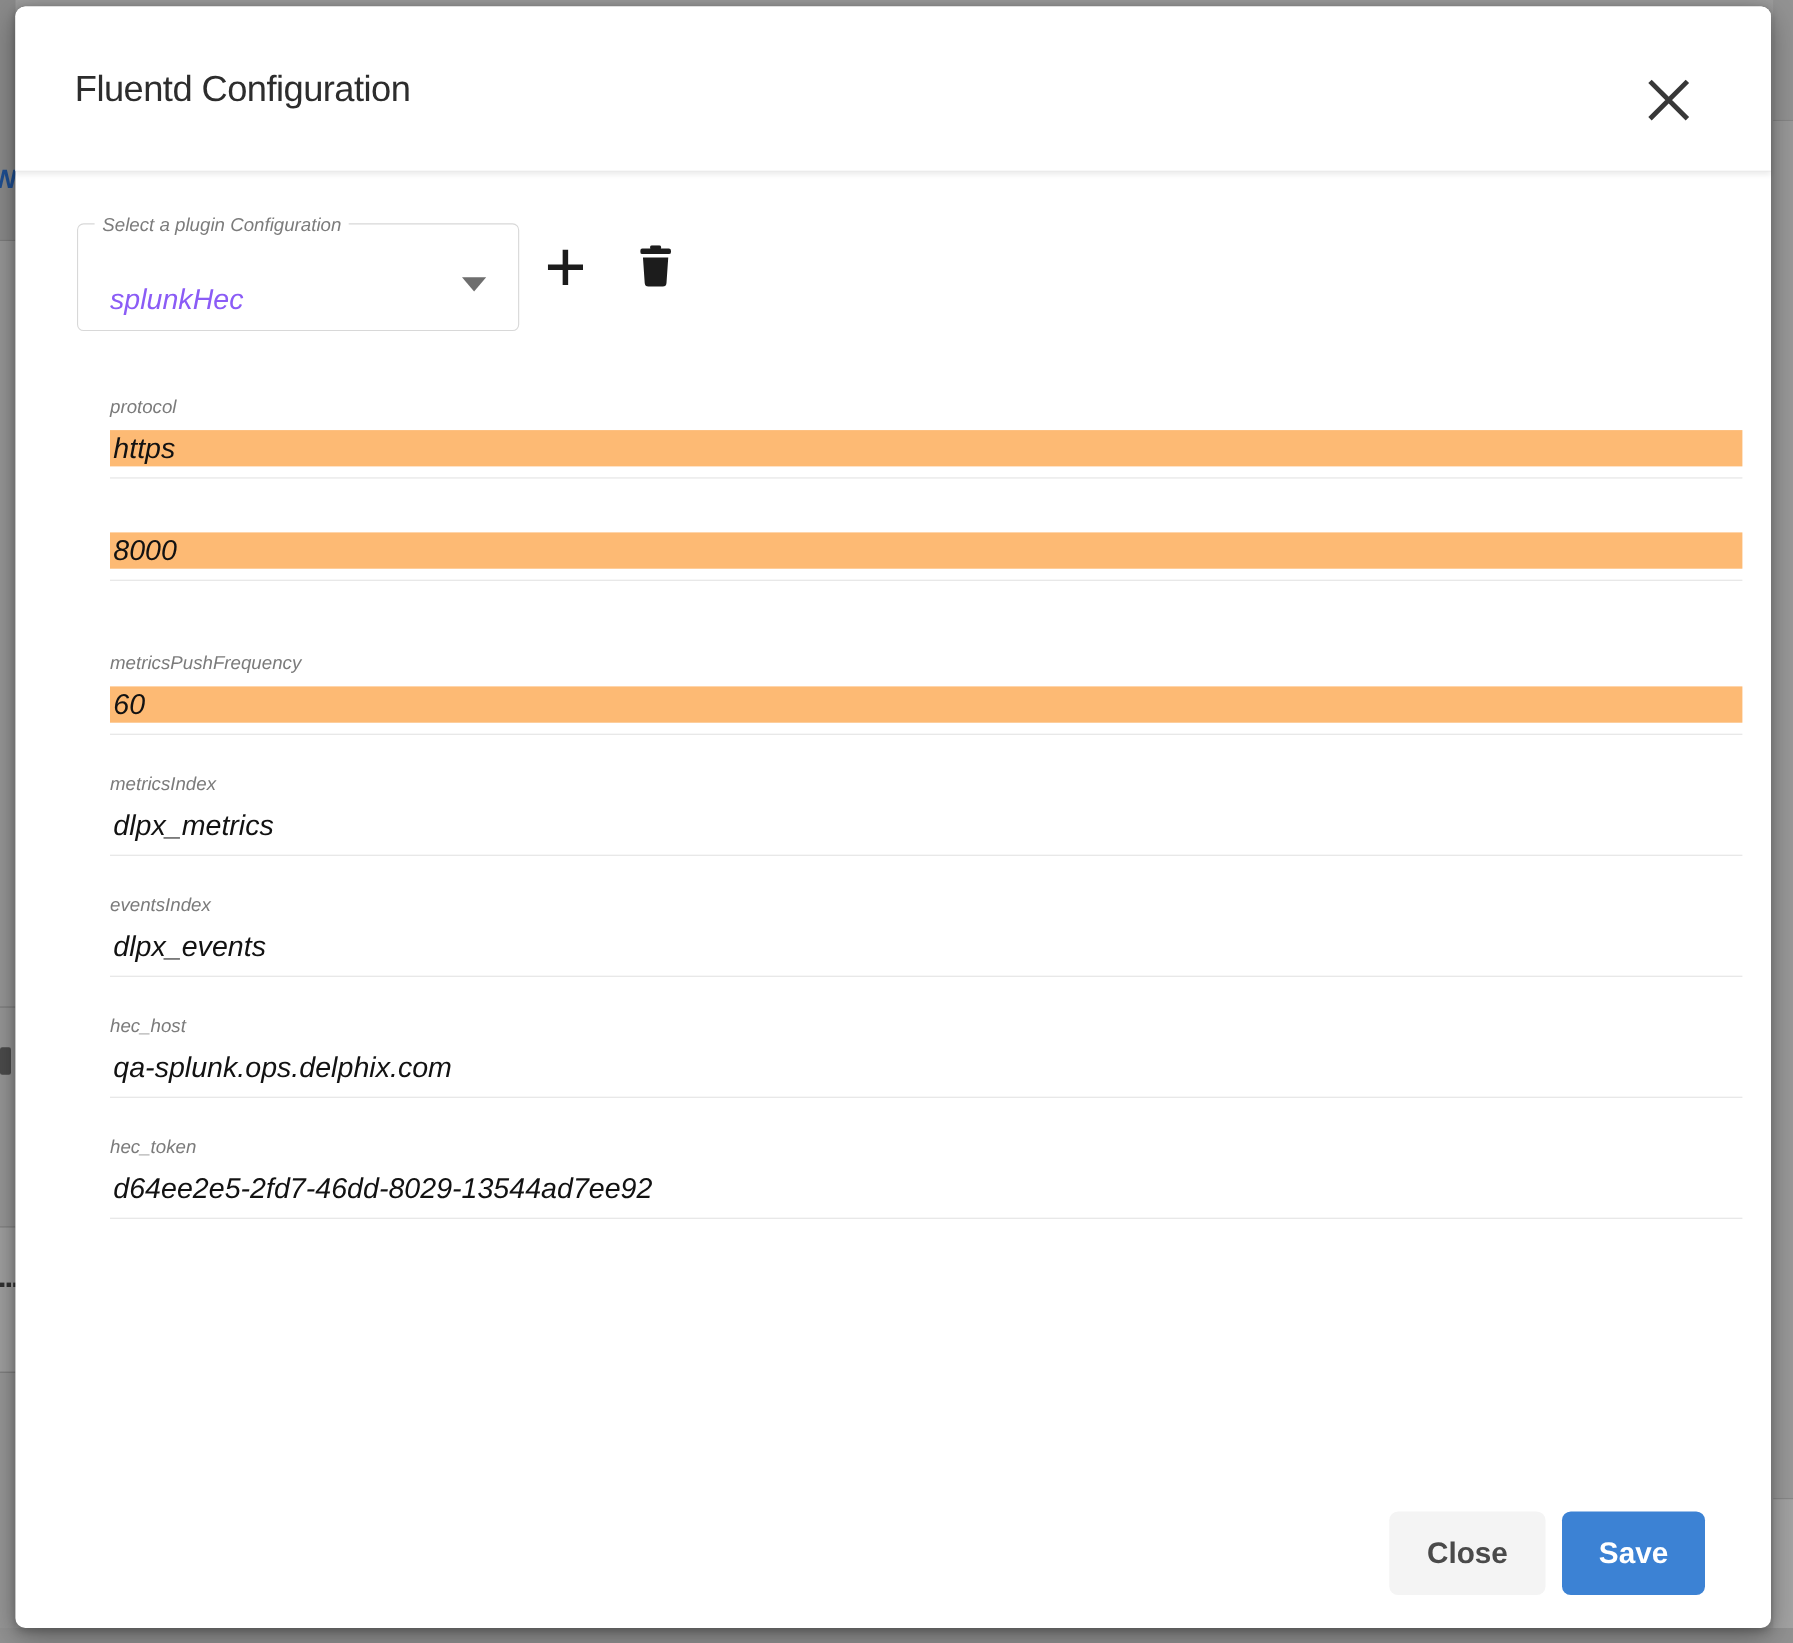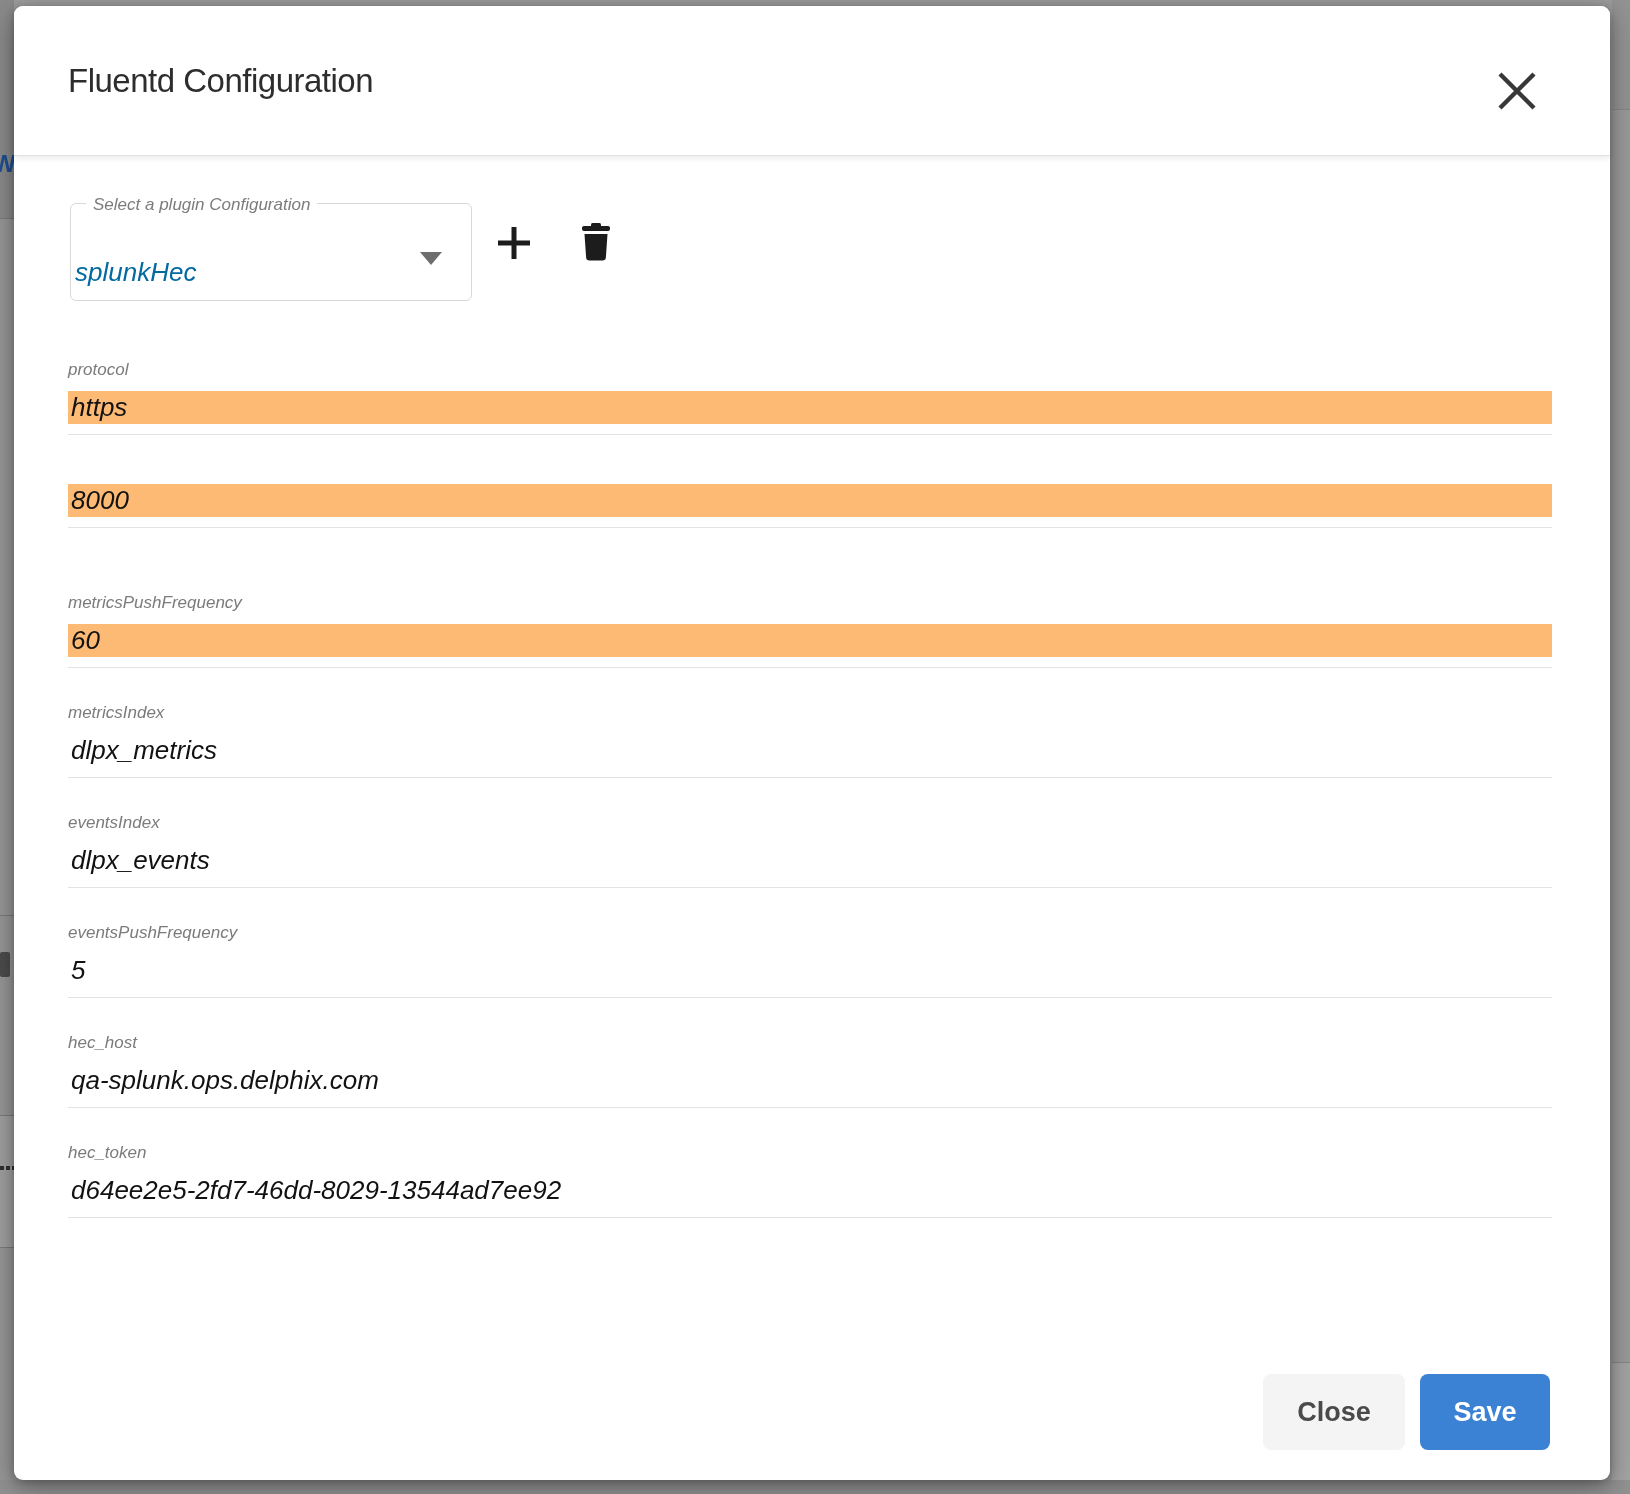--- a/index.html
+++ b/index.html
@@ -54,7 +54,7 @@
     position:absolute;top:-9px;left:15px;background:#fff;padding:0 7px;
     font-size:17px;color:#7c7c7c;white-space:nowrap;
   }
-  .sel-value{position:absolute;left:4px;top:53px;font-size:26px;color:#0369a1;}
+  .sel-value{position:absolute;left:29px;top:53px;font-size:26px;color:#8b5cf6;}
   .sel-arrow{
     position:absolute;right:29px;top:48px;width:0;height:0;
     border-left:11px solid transparent;border-right:11px solid transparent;

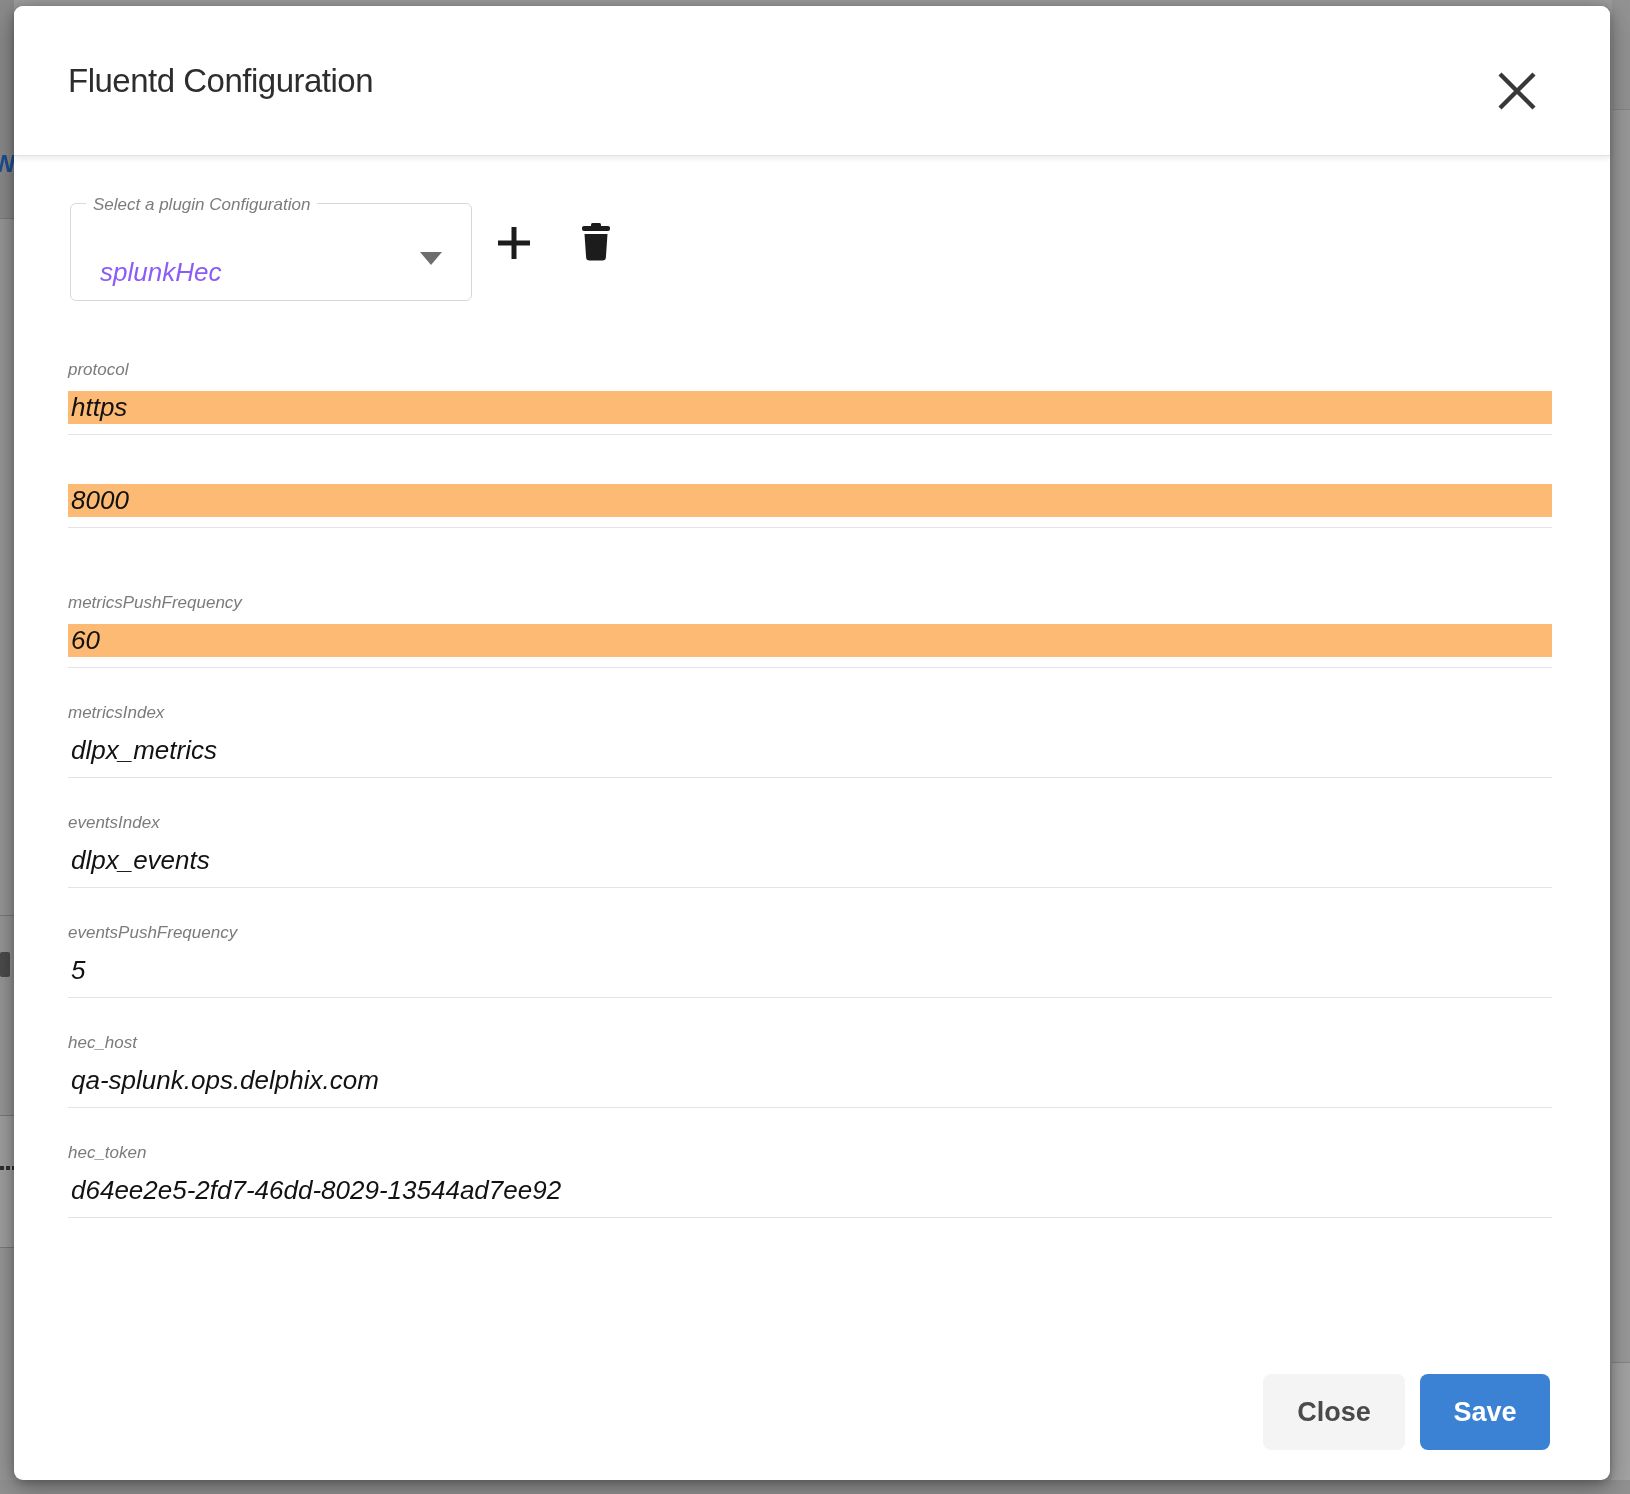--- a/index.html
+++ b/index.html
@@ -65,7 +65,7 @@
   .icon-btn.del{margin-left:52px;margin-top:20px;}
 
   
-  .fields{margin-top:60px;width:1484px;}
+  .fields{margin-top:60px;width:1484px;margin-left:32px;}
   .field{height:110px;}
   .flabel{font-size:17px;line-height:17px;color:#7b7b7b;}
   .fvalue{

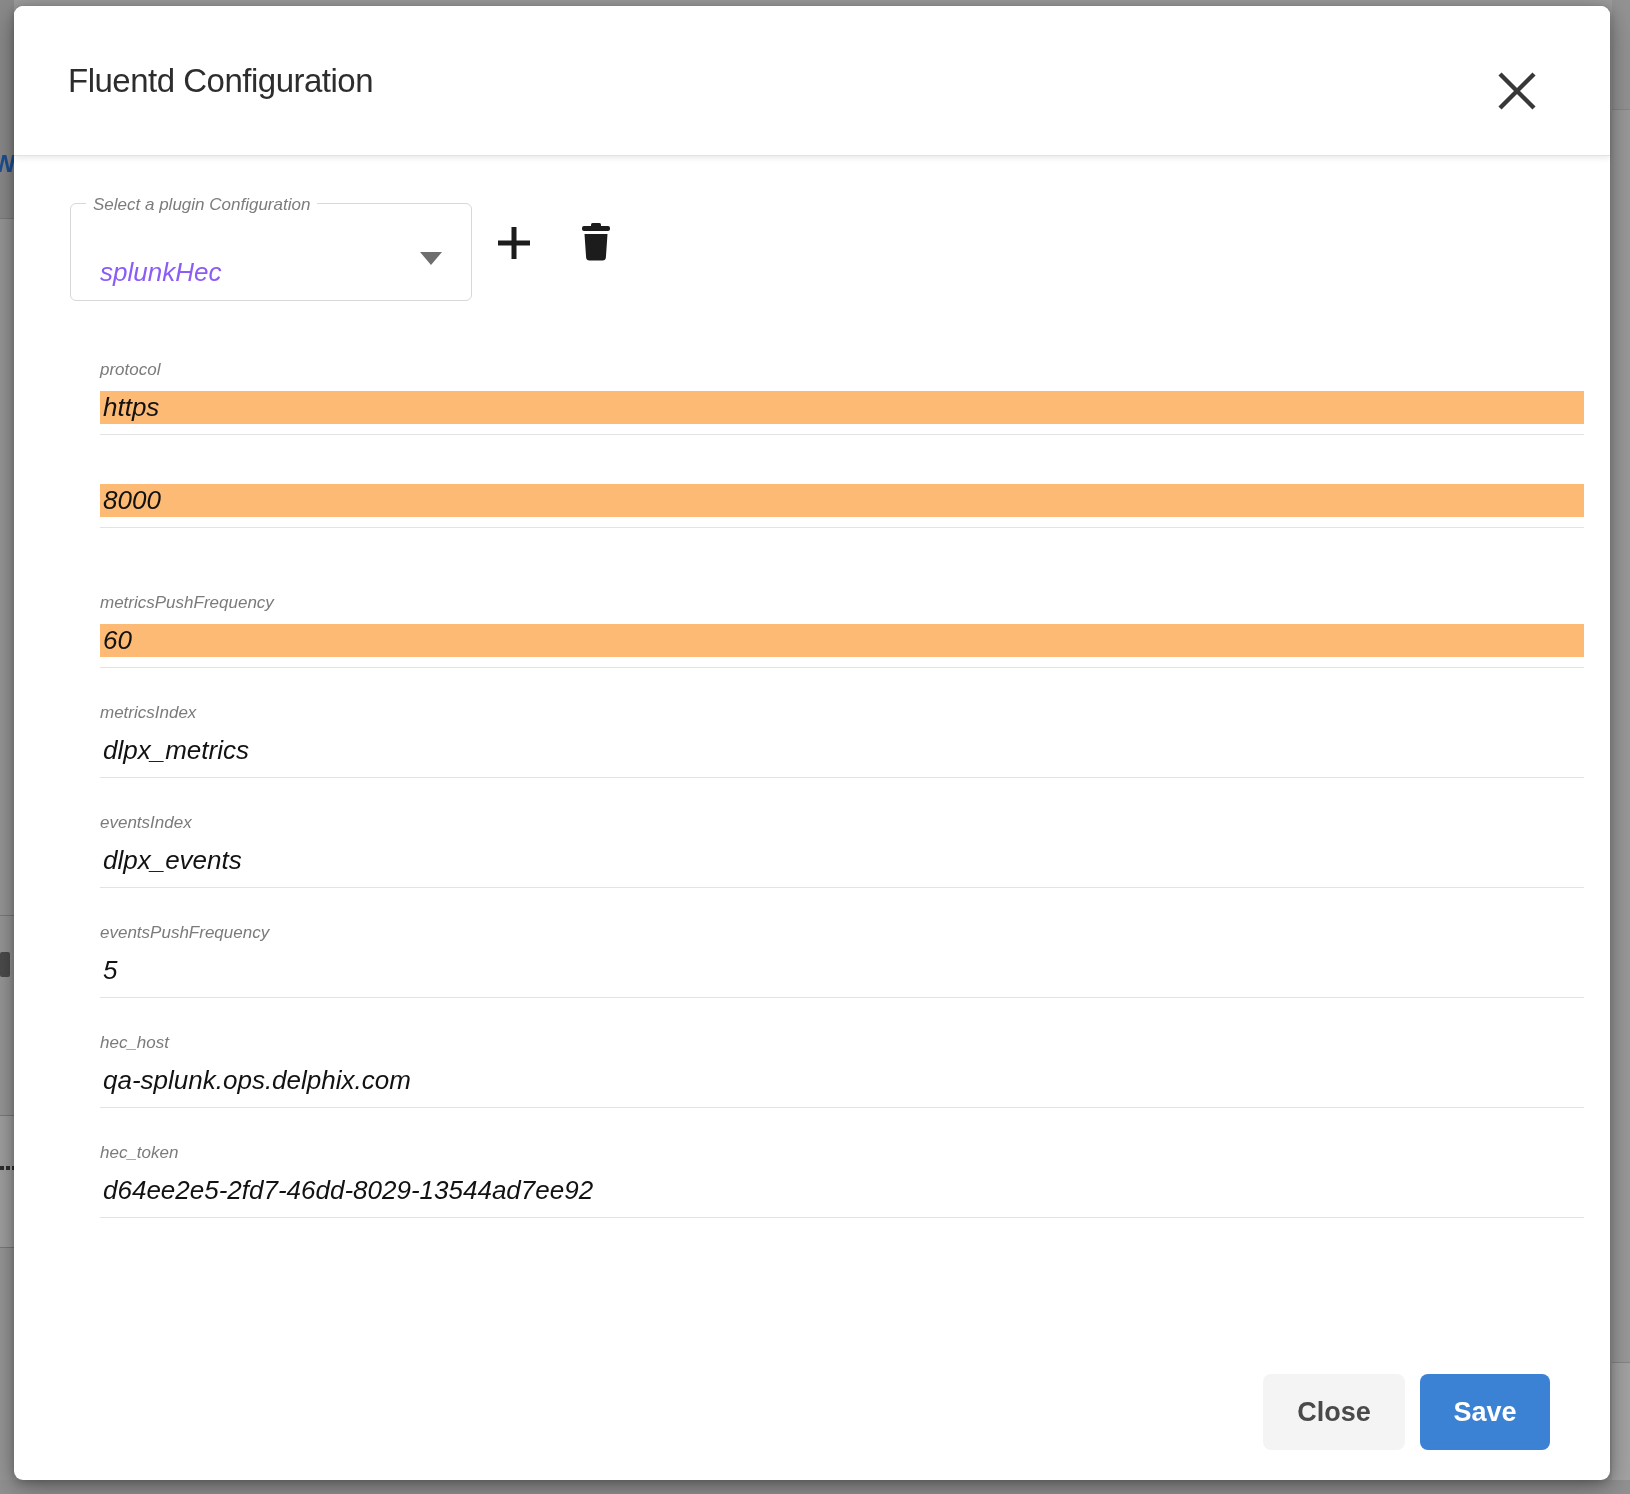--- a/index.html
+++ b/index.html
@@ -174,11 +174,6 @@
             <div class="frule"></div>
           </div>
 
-          <div class="field">
-            <div class="flabel">eventsPushFrequency</div>
-            <div class="fvalue">5</div>
-            <div class="frule"></div>
-          </div>
 
           <div class="field">
             <div class="flabel">hec_host</div>

